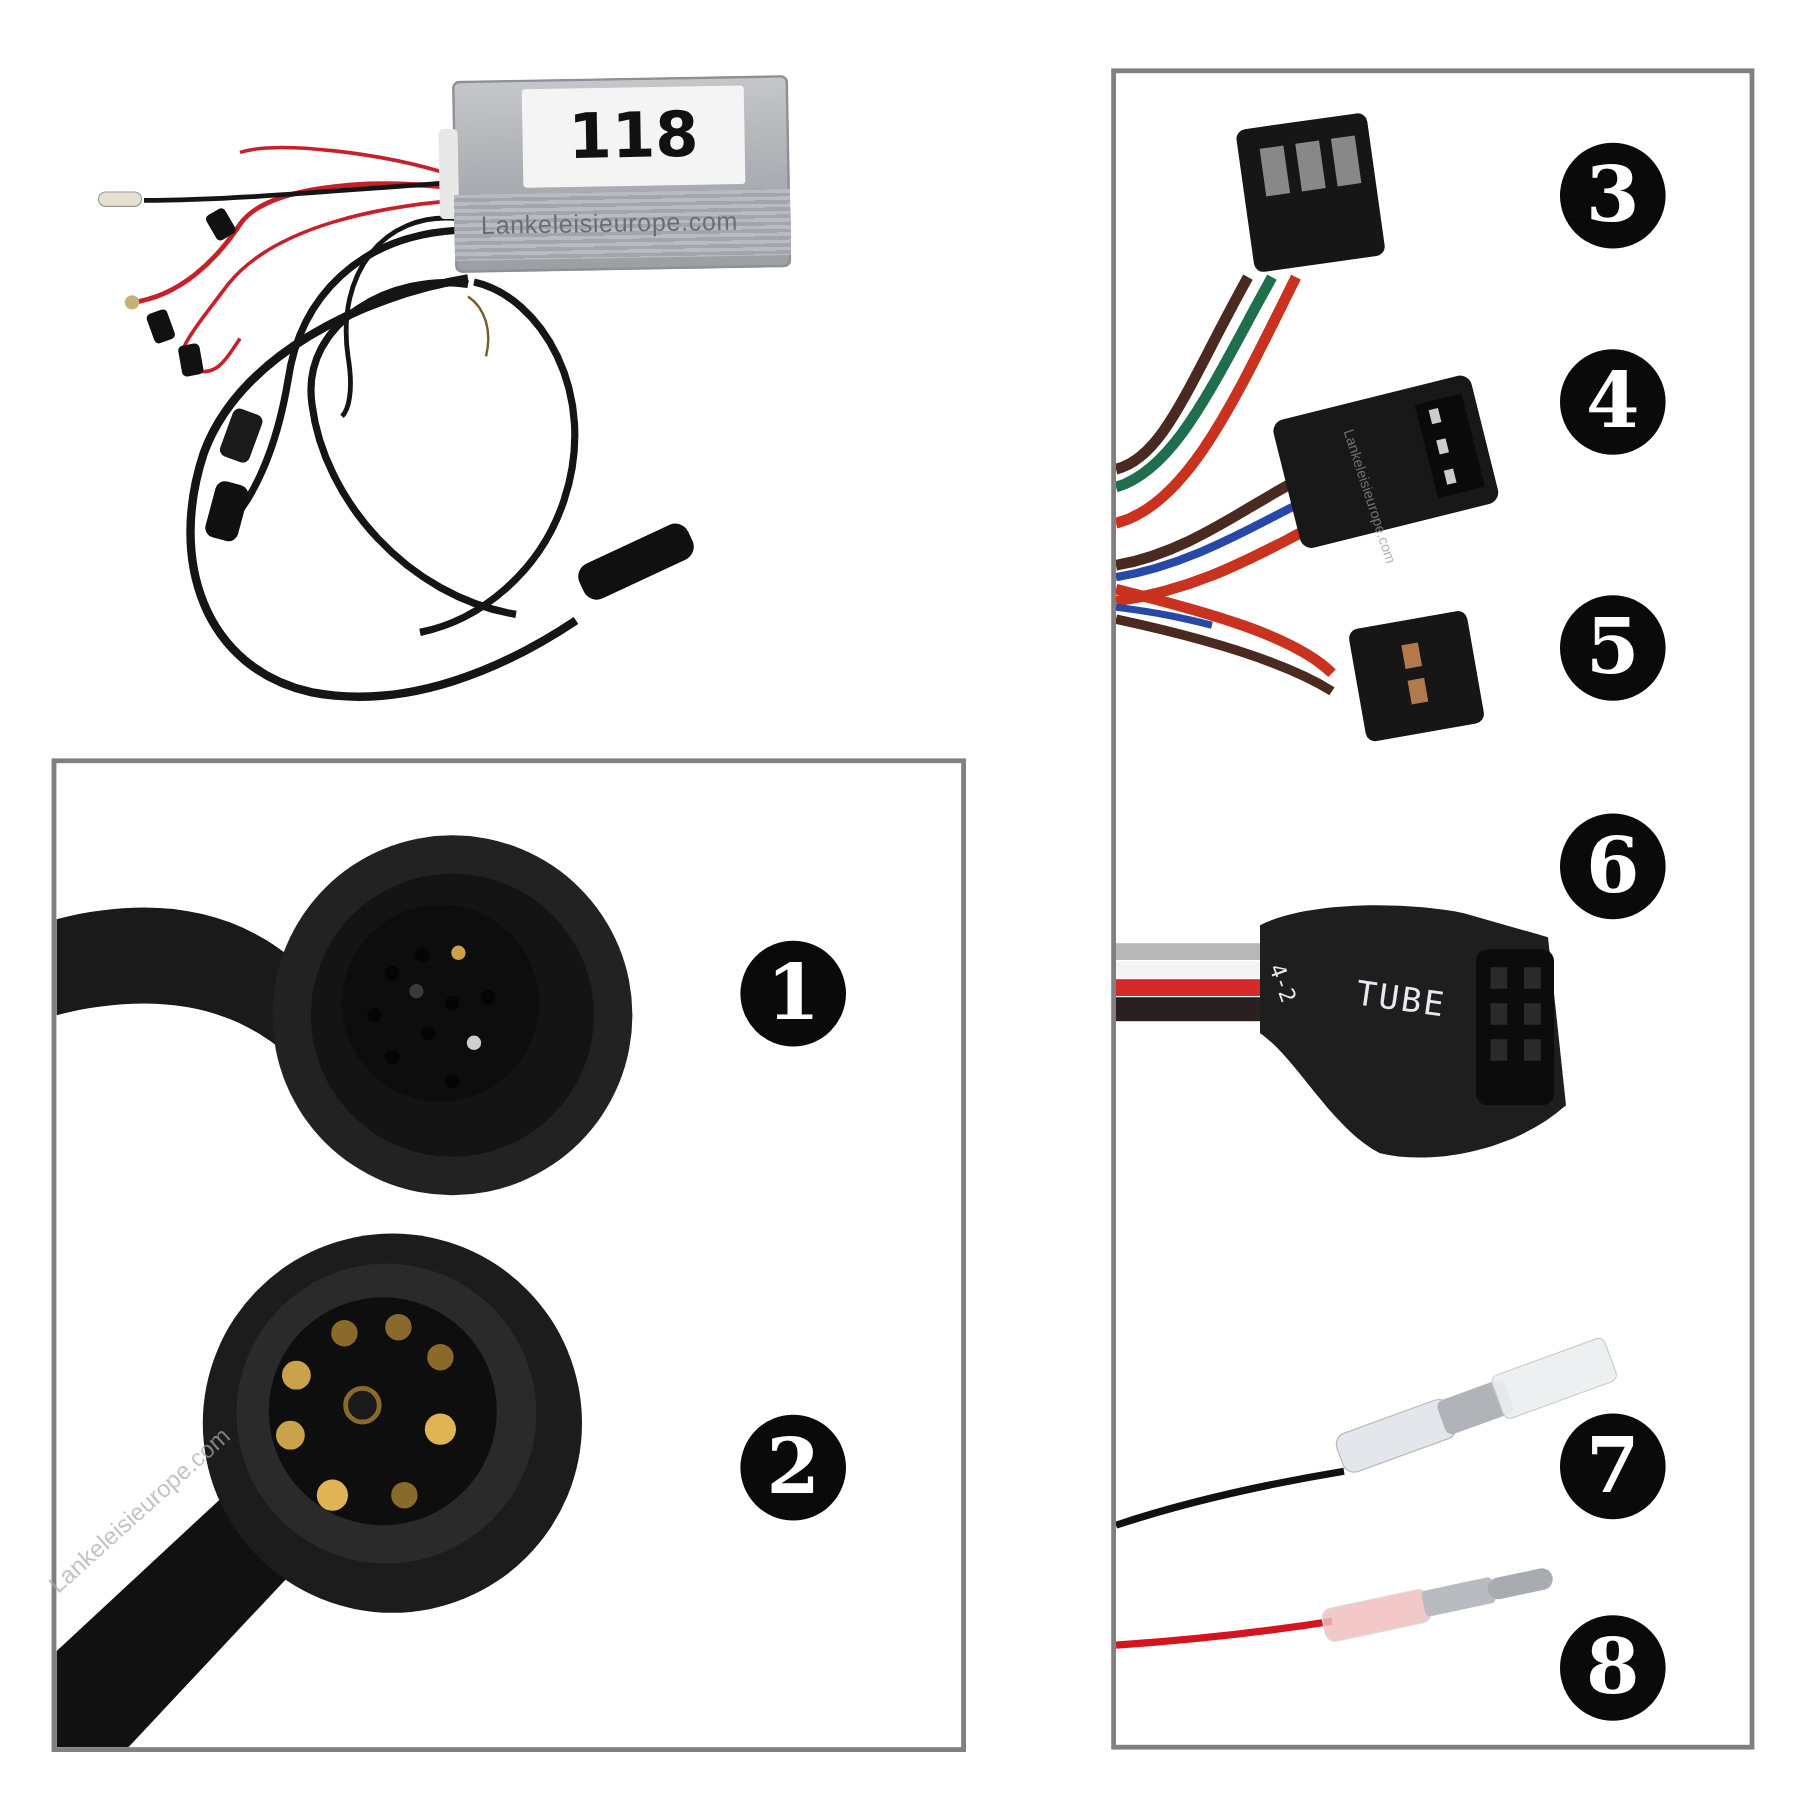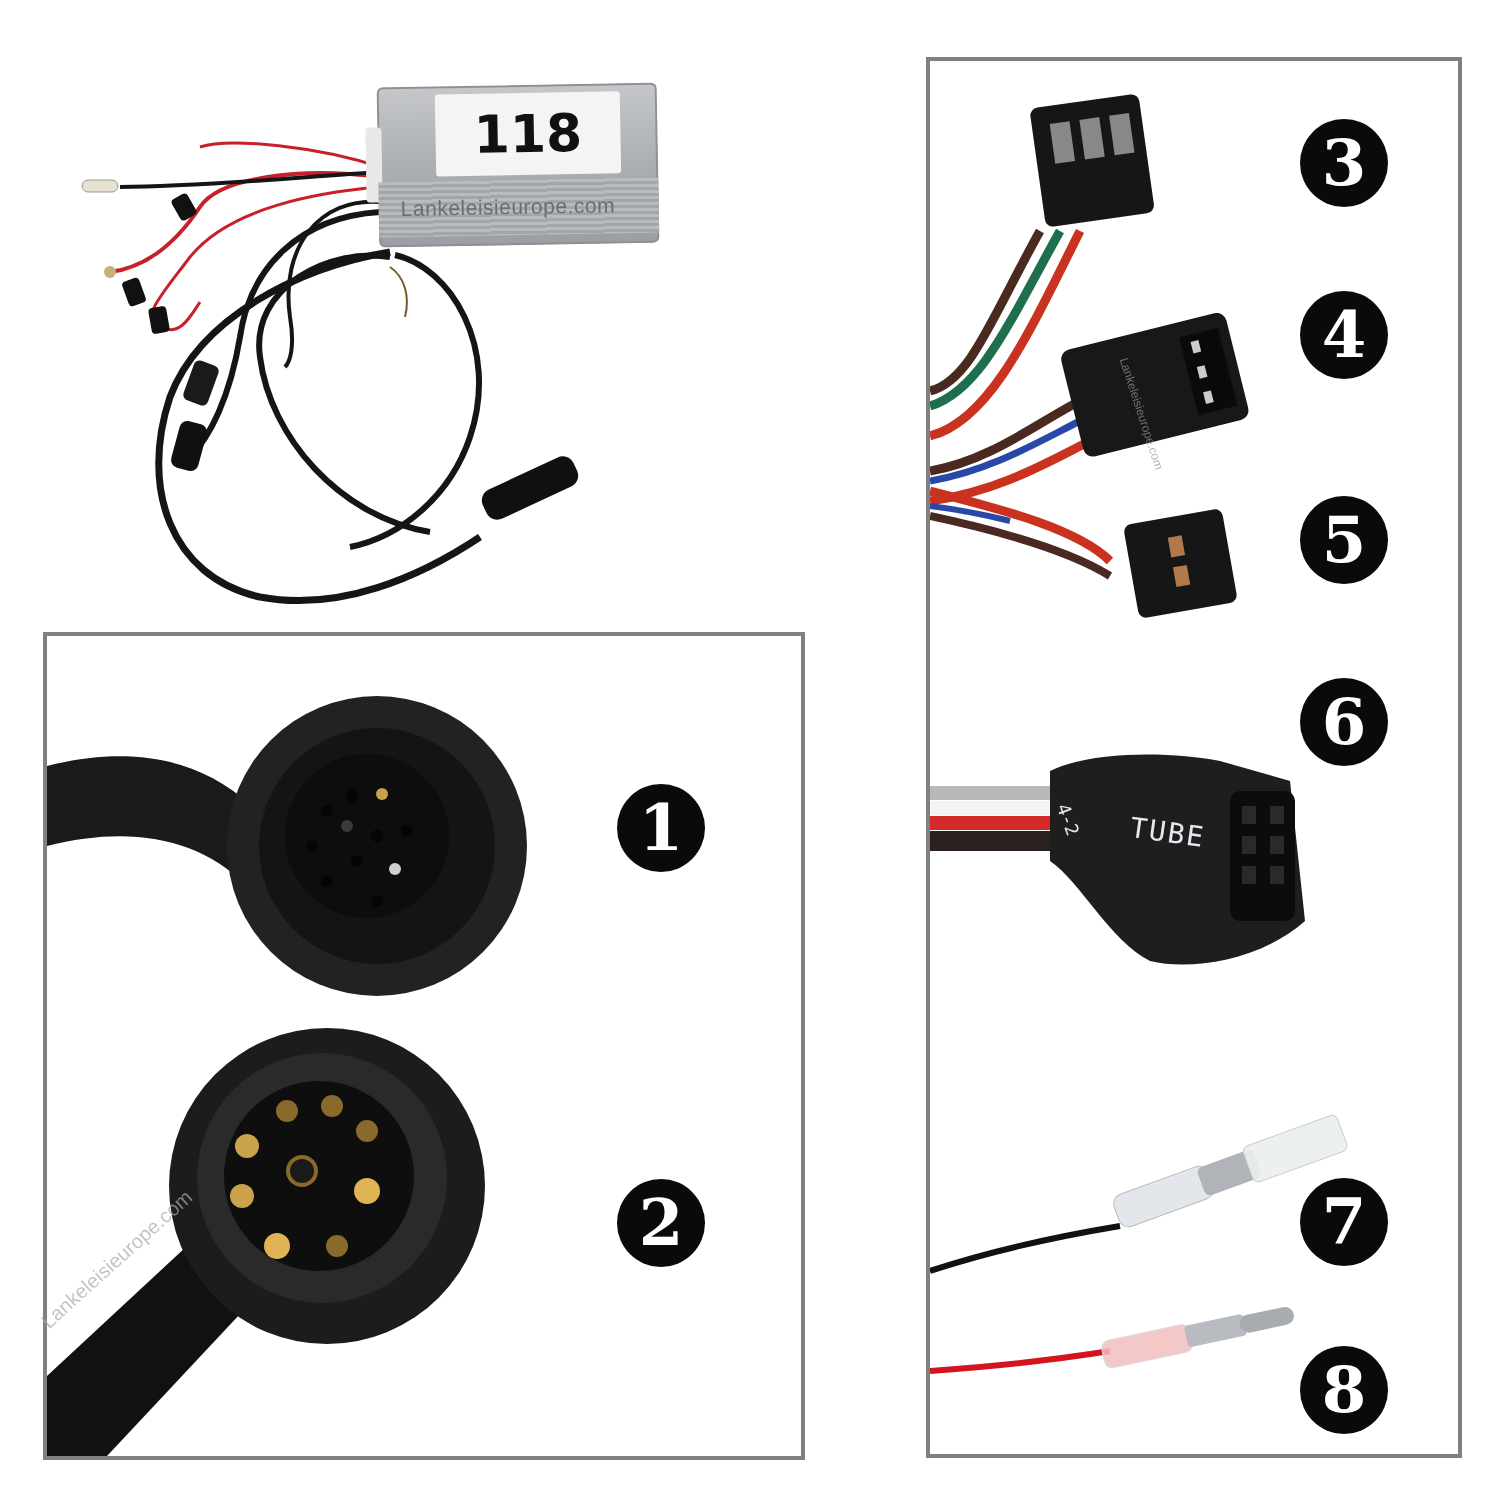--- a/index.html
+++ b/index.html
@@ -47,7 +47,7 @@
 </head>
 <body>
 
-<div class="abs" style="left:70px;top:77px;width:560px;height:540px;">
+<div class="abs" style="left:70px;top:57px;width:560px;height:540px;">
   <svg class="abs" style="left:0;top:0" width="560" height="540" viewBox="70 60 560 540">
 
     <path d="M390 235 C 300 250, 200 300, 170 380 C 140 470, 170 560, 260 580 C 340 595, 420 560, 480 520" stroke="#151515" stroke-width="7" fill="none"></path>

